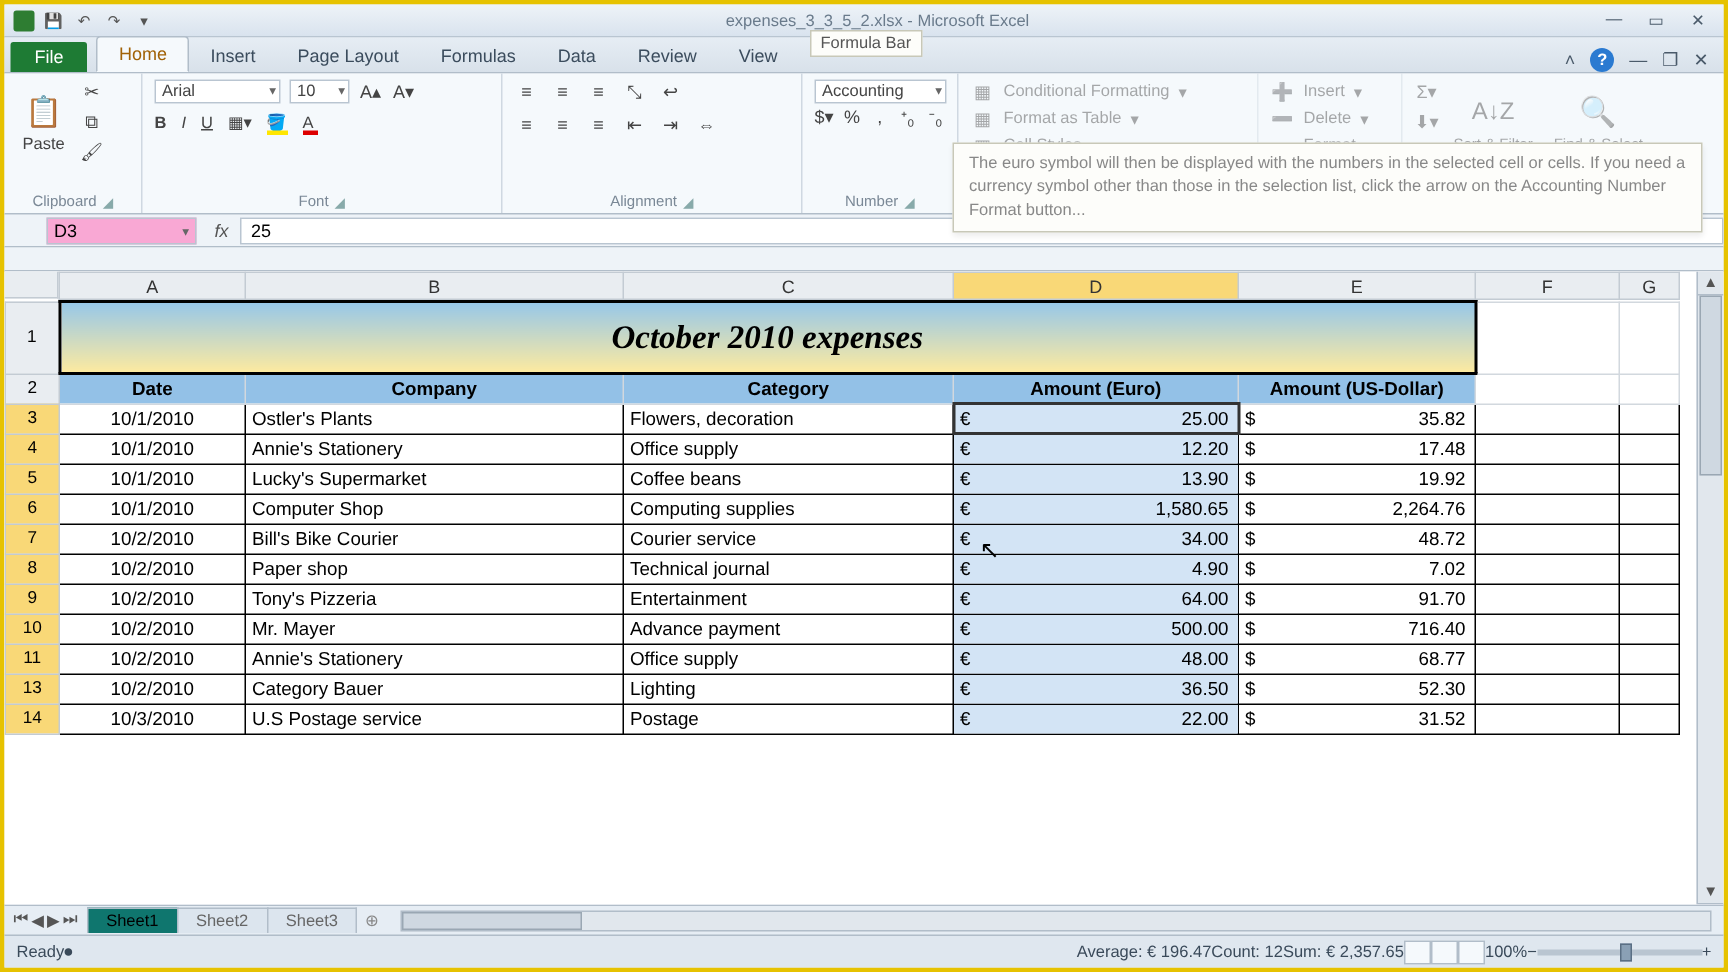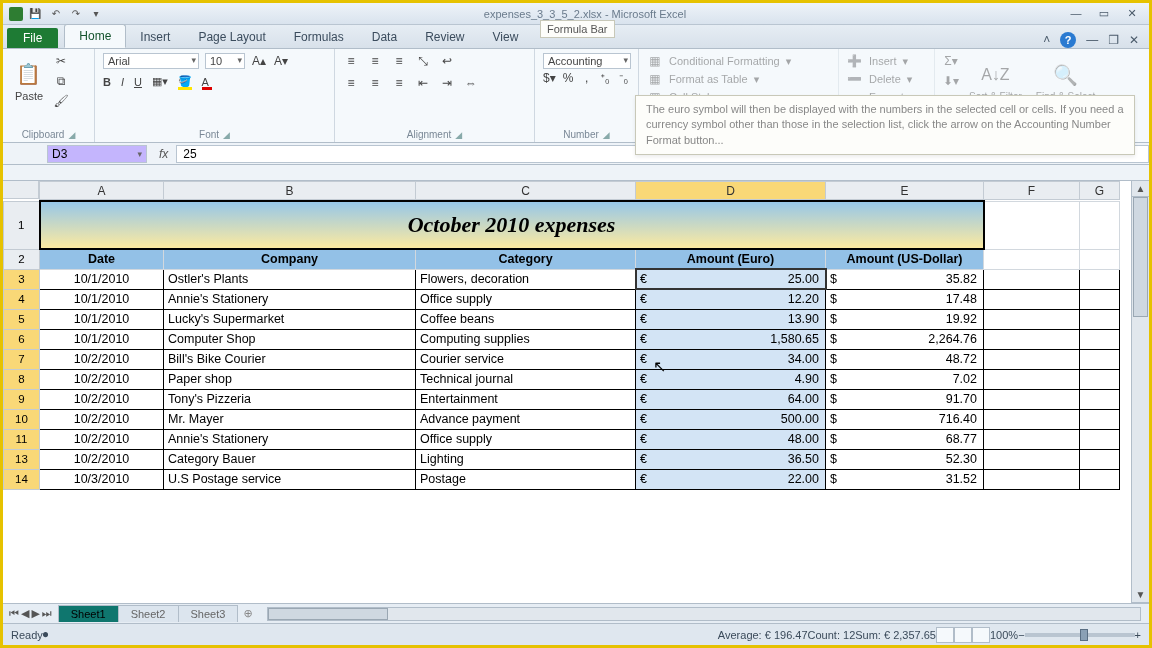--- a/index.html
+++ b/index.html
@@ -25,7 +25,7 @@
   .tabs { height: 24px; display:flex; align-items:flex-end; padding-left: 4px; background: linear-gradient(#e6edf4,#d8e1ea); border-bottom: 1px solid #b1bdc9; }
   .file-tab { background:#1e7b34; color:#fff; padding:3px 16px; font-size:12px; border-radius:2px 2px 0 0; margin-right:6px; }
   .tab { padding:4px 14px; font-size:12px; color:#3b4c5d; cursor:default; }
-  .tab.active { background:#f5f9fc; border:1px solid #b1bdc9; border-bottom:1px solid #f5f9fc; border-radius:3px 3px 0 0; color:#14532d; }
+  .tab.active { background:#f5f9fc; border:1px solid #b1bdc9; border-bottom:1px solid #f5f9fc; border-radius:3px 3px 0 0; color:#a16207; }
   .tabs-right { margin-left:auto; display:flex; align-items:center; gap:10px; padding-right:10px; color:#4a5a6a; font-size:12px; }
   .help-icon { width:16px; height:16px; background:#2a7ad1; color:#fff; border-radius:50%; display:inline-flex; align-items:center; justify-content:center; font-size:11px; font-weight:bold; }
 

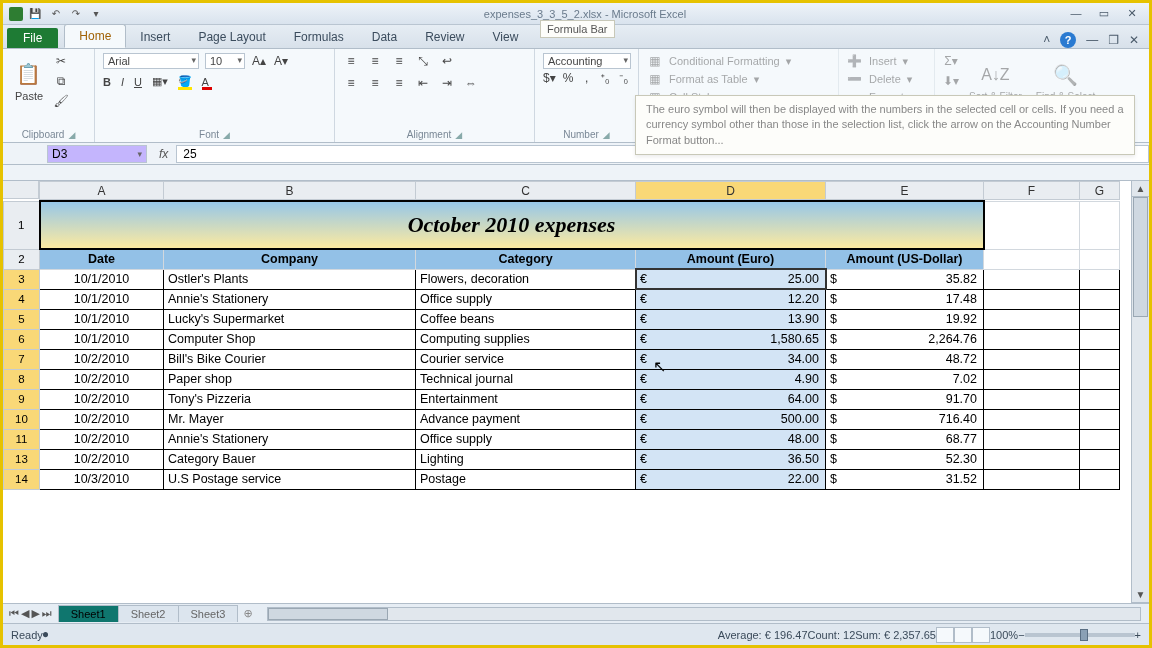--- a/index.html
+++ b/index.html
@@ -167,7 +167,7 @@
     <div class="group" style="width:240px">
       <div style="display:flex;flex-direction:column;gap:6px">
         <div class="btnrow">
-          <span class="font-select" style="width:96px">Arial</span>
+          <span class="font-select" style="width:84px">Arial</span>
           <span class="font-select" style="width:40px">10</span>
           <span class="smallico">A▴</span>
           <span class="smallico">A▾</span>

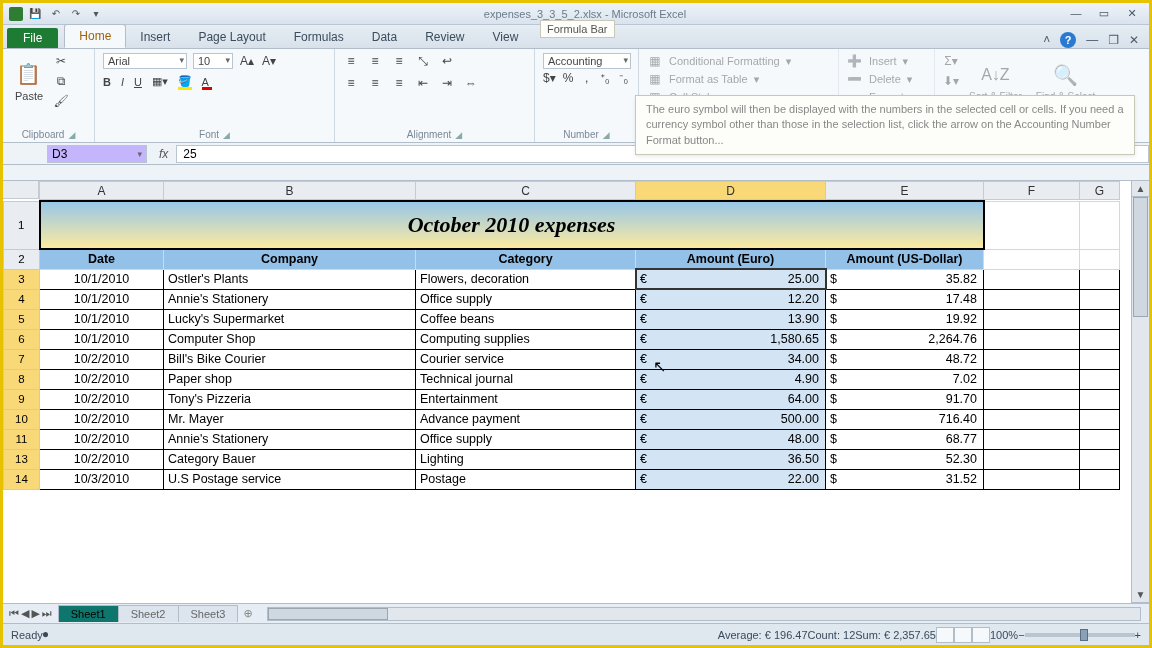--- a/index.html
+++ b/index.html
@@ -52,7 +52,7 @@
 
   
   .formula-row { height:22px; background:#eef3f8; border-bottom:1px solid #b1bdc9; display:flex; align-items:center; font-size:12px; }
-  .namebox { width:100px; border:1px solid #b9c5d1; background:#c4b5fd; margin:0 4px 0 44px; padding:1px 4px; display:flex; justify-content:space-between; align-items:center; }
+  .namebox { width:100px; border:1px solid #b9c5d1; background:#f9a8d4; margin:0 4px 0 28px; padding:1px 4px; display:flex; justify-content:space-between; align-items:center; }
   .namebox span:last-child { font-size:9px; color:#666; }
   .fx { margin:0 8px; color:#555; font-style:italic; }
   .fbar { flex:1; border:1px solid #b9c5d1; background:#fff; padding:1px 6px; height:18px; position:relative; }

